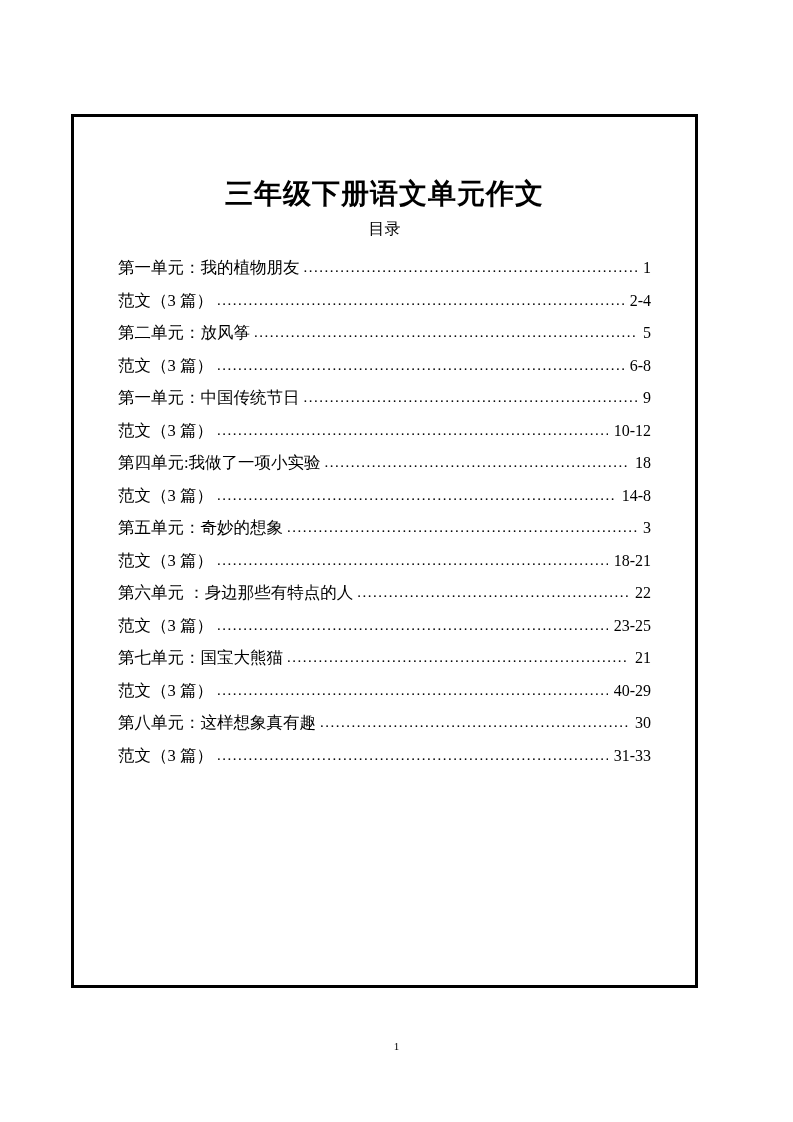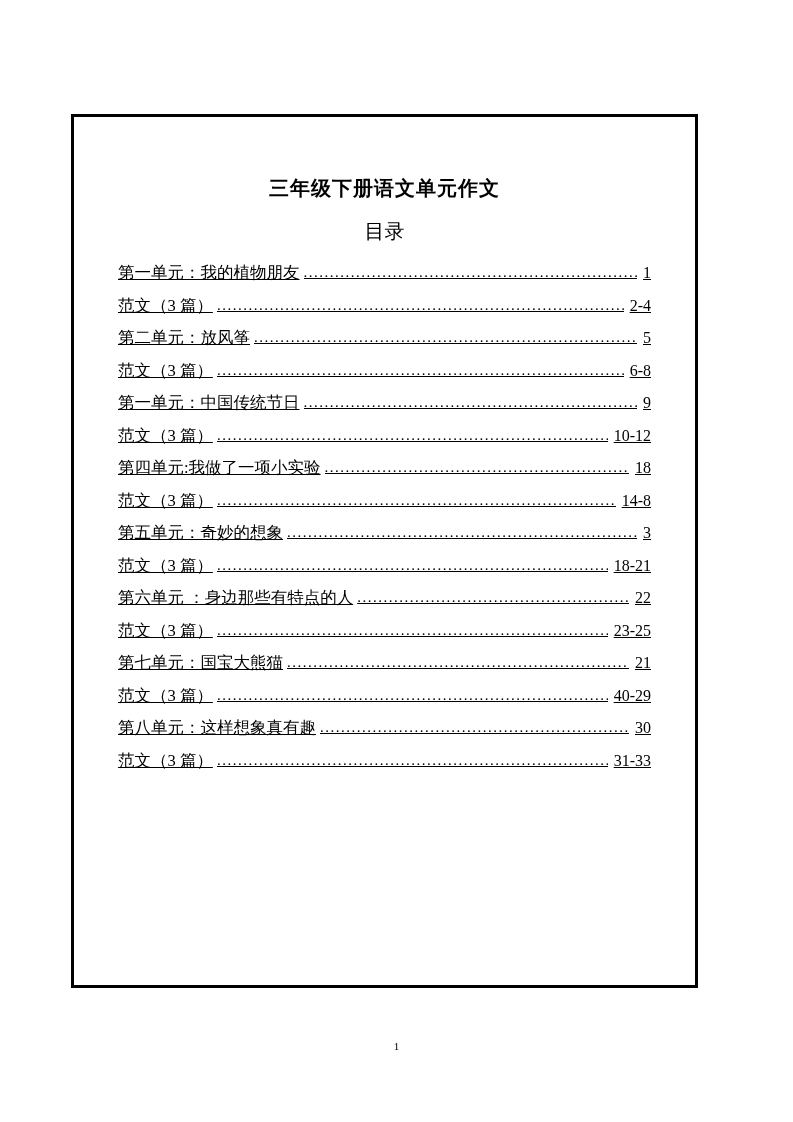--- a/index.html
+++ b/index.html
@@ -34,10 +34,10 @@
     text-align: center;
     font-family: "Liberation Sans", "DejaVu Sans", sans-serif;
     font-weight: bold;
-    font-size: 20px;
+    font-size: 28px;
     letter-spacing: 1px;
     margin-top: 28px;
-    margin-bottom: 16px;
+    margin-bottom: 6px;
     color: #000;
   }
   .doc-subtitle {

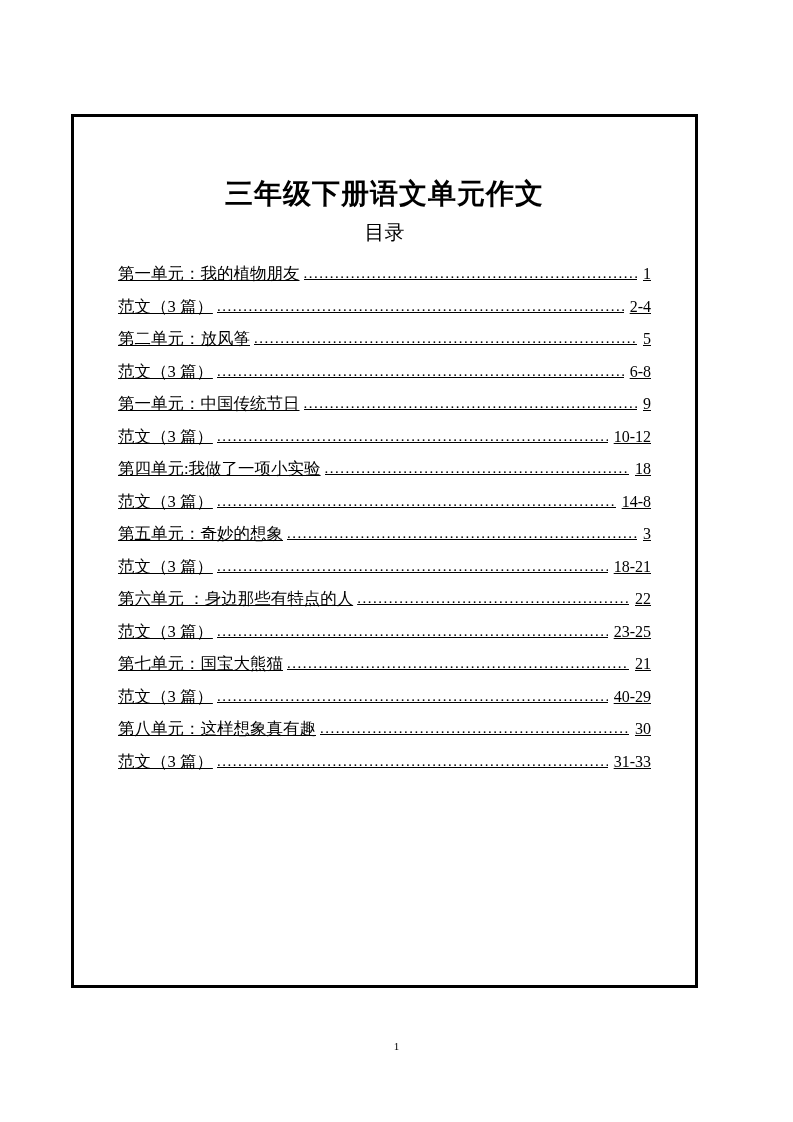--- a/index.html
+++ b/index.html
@@ -43,7 +43,7 @@
   .doc-subtitle {
     text-align: center;
     font-family: Liberation Serif, serif;
-    font-size: 20px;
+    font-size: 16px;
     margin-bottom: 12px;
     color: #000;
   }

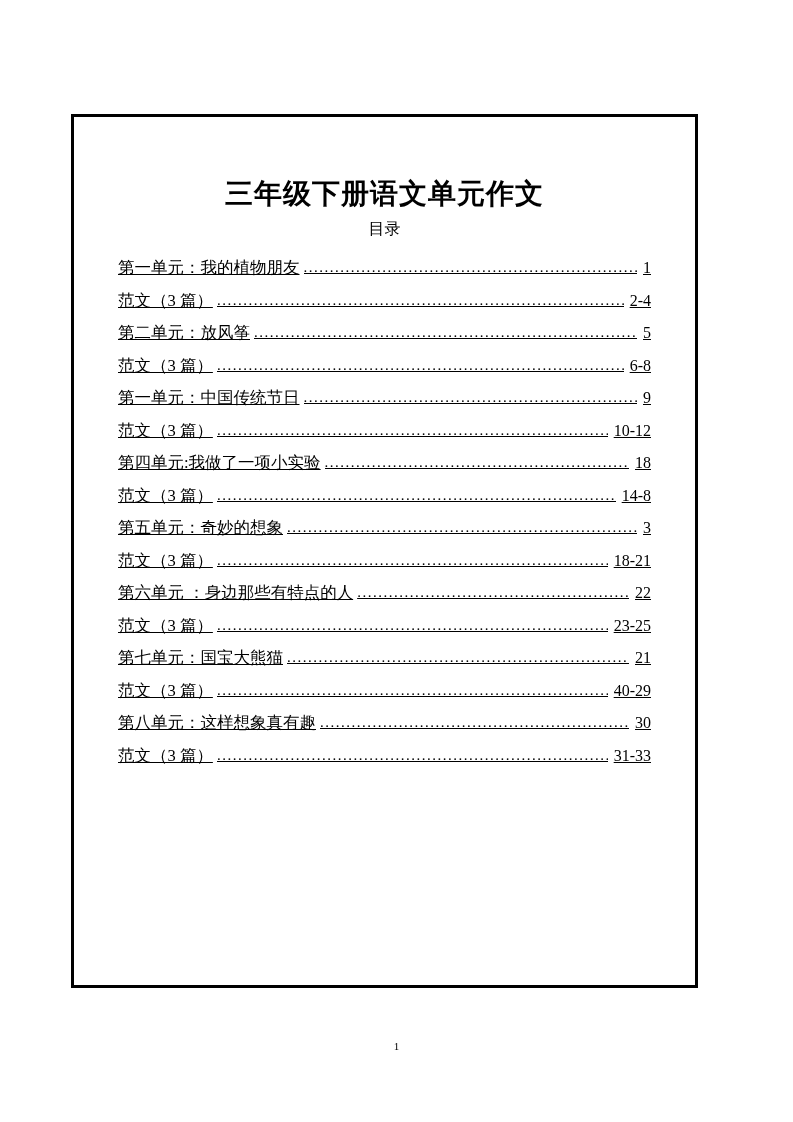--- a/index.html
+++ b/index.html
@@ -49,7 +49,6 @@
   }
   .toc {
     margin-top: 6px;
-    text-decoration: underline;
   }
   .toc-entry {
     display: flex;

